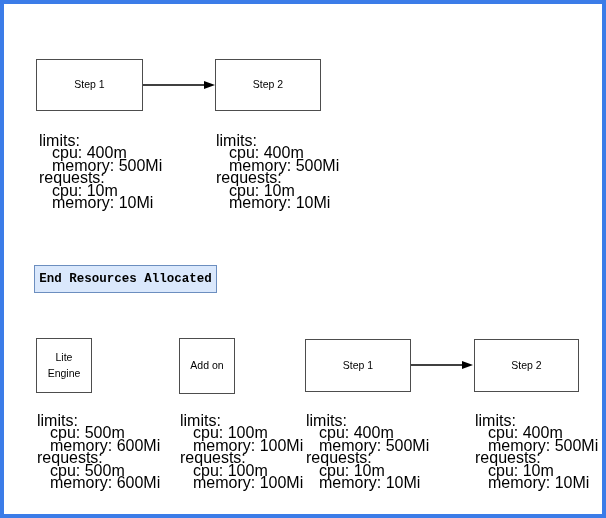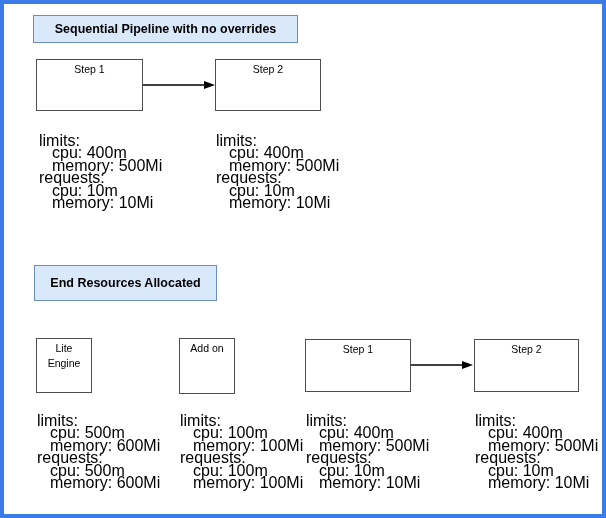--- a/index.html
+++ b/index.html
@@ -62,9 +62,6 @@
 
 <div class="frame">
 
-  <div class="title-box" style="left:29px;top:11px;width:265px;height:28px;">
-    <span>Sequential Pipeline with no overrides</span>
-  </div>
 
   <div class="node" style="left:32px;top:55px;width:107px;height:52px;">
     <span>Step 1</span>

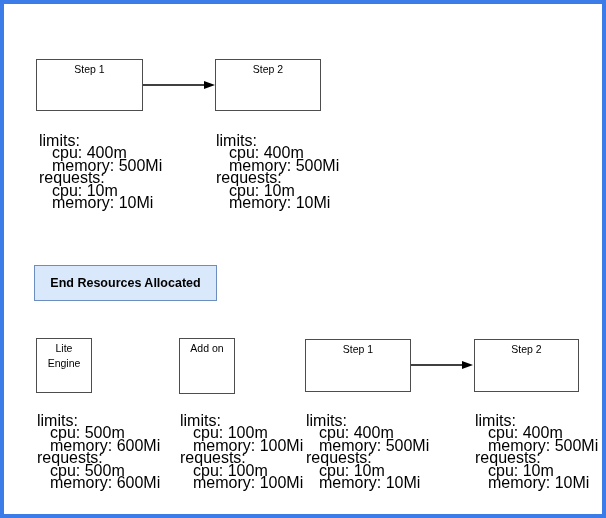--- a/index.html
+++ b/index.html
@@ -40,6 +40,7 @@
     background:#ffffff;
     border:1.5px solid var(--node-border);
     display:flex;
+    align-items:center;
     justify-content:center;
     text-align:center;
     font-size:10.5px;

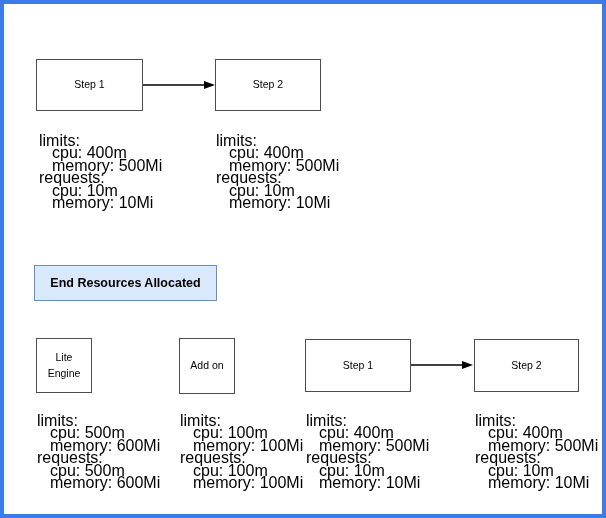--- a/index.html
+++ b/index.html
@@ -95,7 +95,7 @@
     <div class="res-line indent">memory: 10Mi</div>
   </div>
 
-  <div class="title-box" style="left:30px;top:261px;width:183px;height:36px;">
+  <div class="title-box" style="left:30px;top:261px;width:183px;height:28px;font-family:Liberation Mono, monospace;">
     <span>End Resources Allocated</span>
   </div>
 

